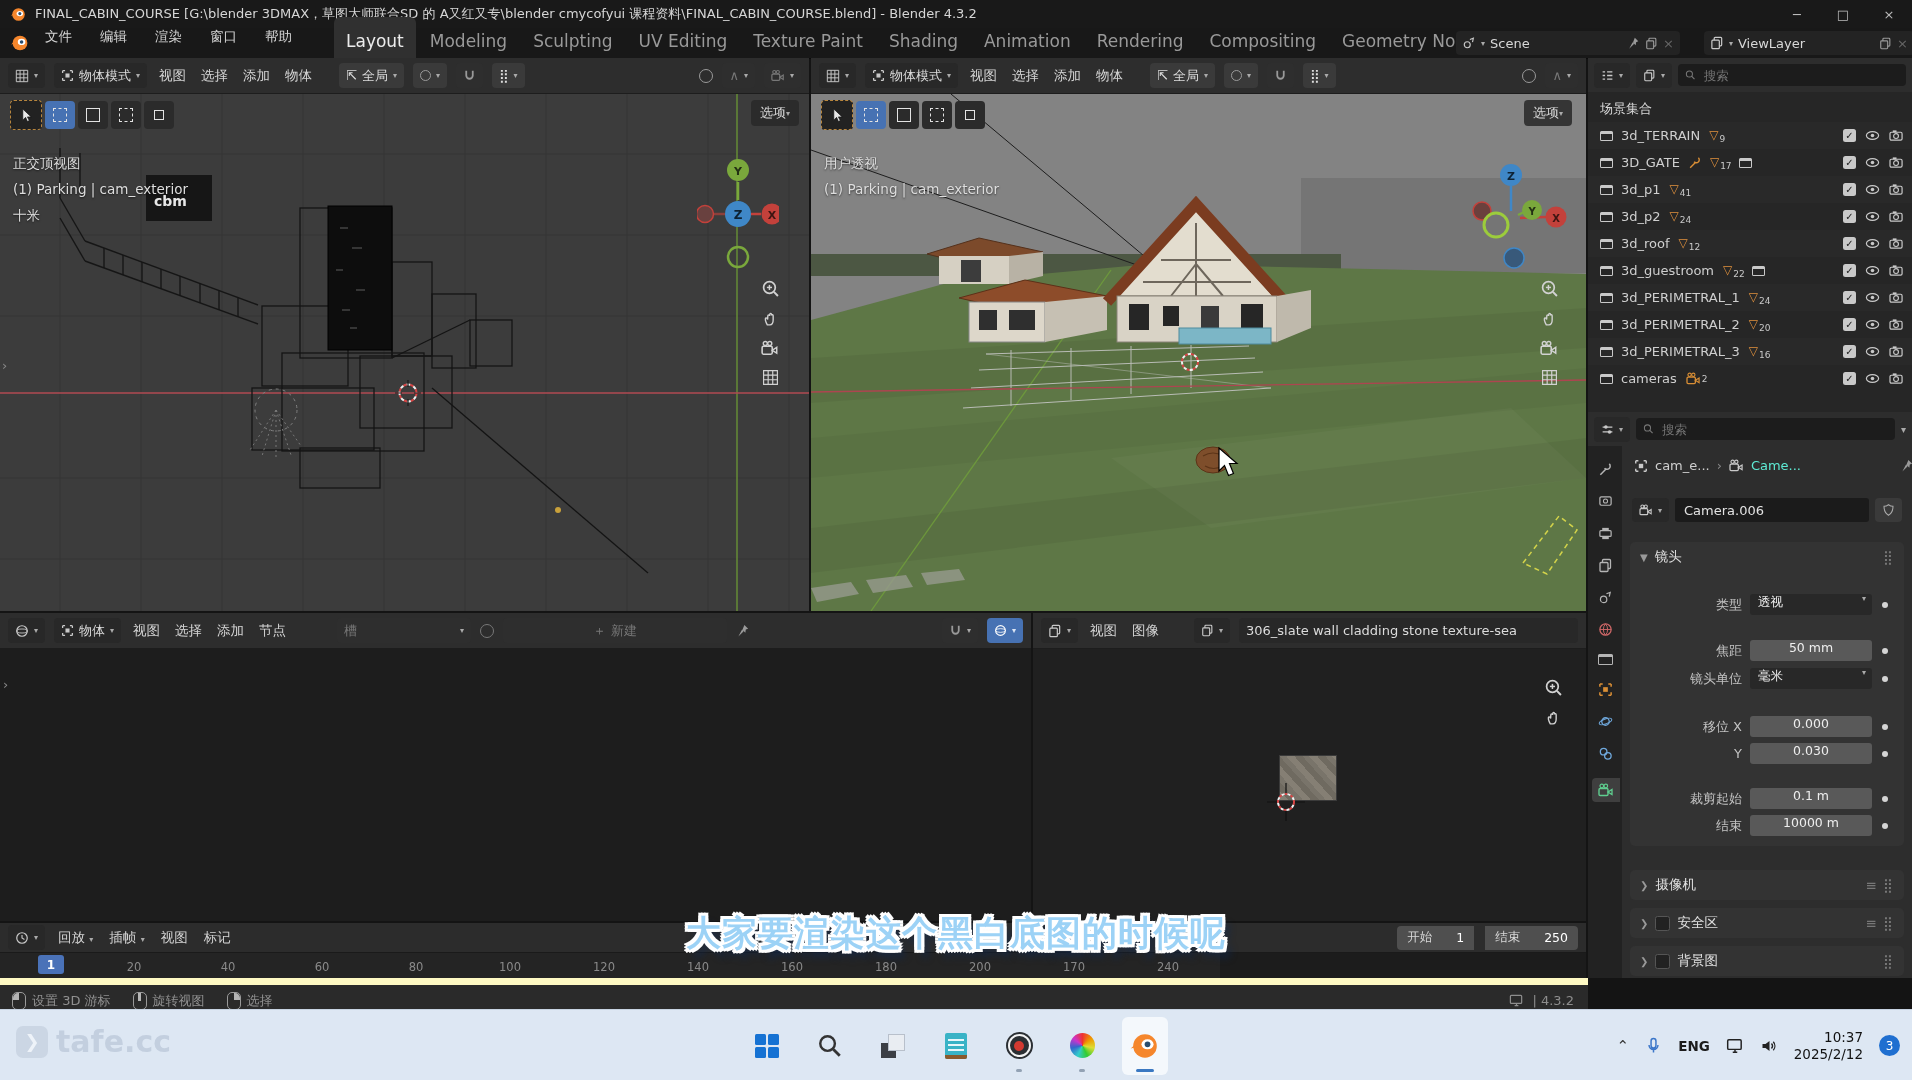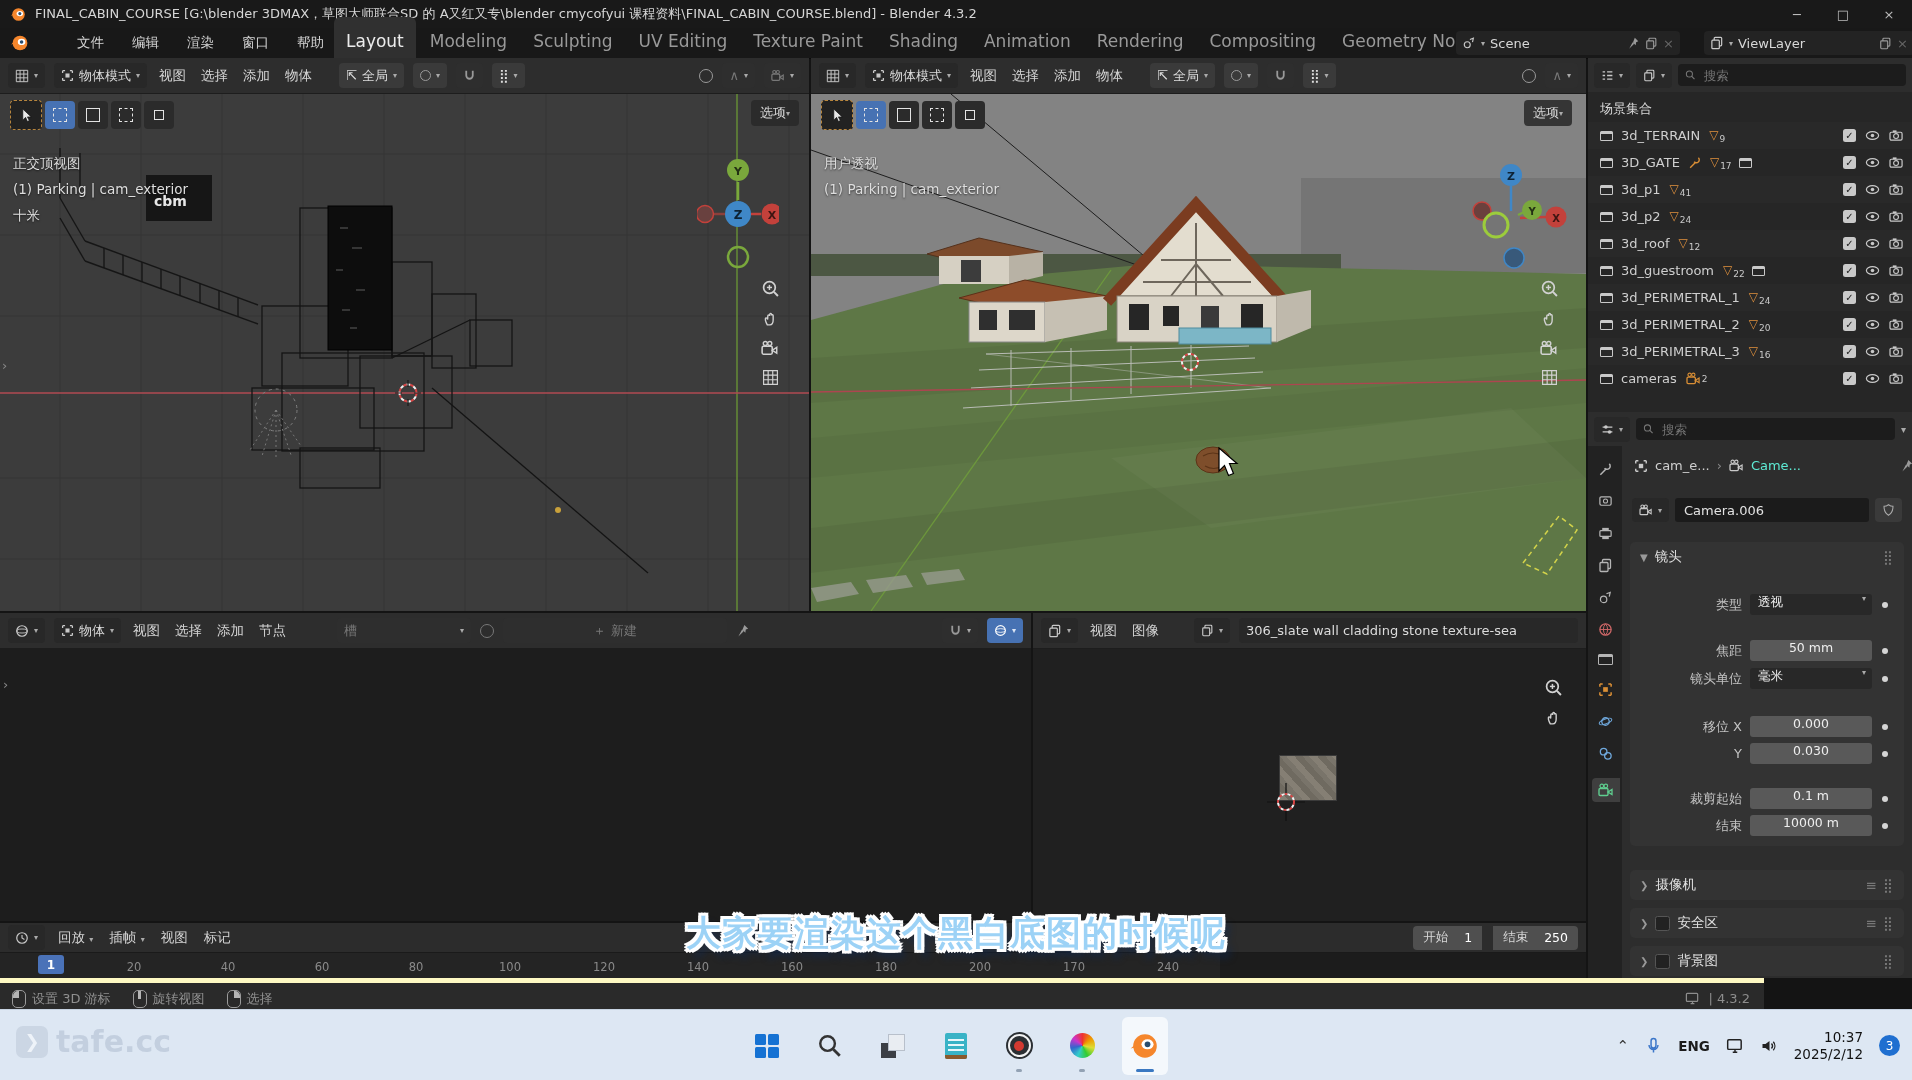--- a/index.html
+++ b/index.html
@@ -15,7 +15,7 @@
   #wctrl span{width:46px;height:28px;display:flex;align-items:center;justify-content:center;color:#bbb;font-size:13px;}
   
   #topbar{left:0;top:28px;width:1912px;height:30px;background:#181818;border-bottom:1px solid #0c0c0c;}
-  #topbar .menus{position:absolute;left:42px;top:0;height:30px;display:flex;align-items:center;gap:22px;color:#d0d0d0;font-size:13.5px;margin-left:32px;}
+  #topbar .menus{position:absolute;left:42px;top:0;height:30px;display:flex;align-items:flex-start;gap:22px;color:#d0d0d0;font-size:13.5px;}
   #tabs{position:absolute;left:334px;top:2px;display:flex;align-items:flex-end;gap:2px;height:28px;}
   .tab{padding:14px 12px 7px;border-radius:6px 6px 0 0;color:#999;font-size:17px;white-space:nowrap;}
   .tab.active{background:#303030;color:#ececec;}

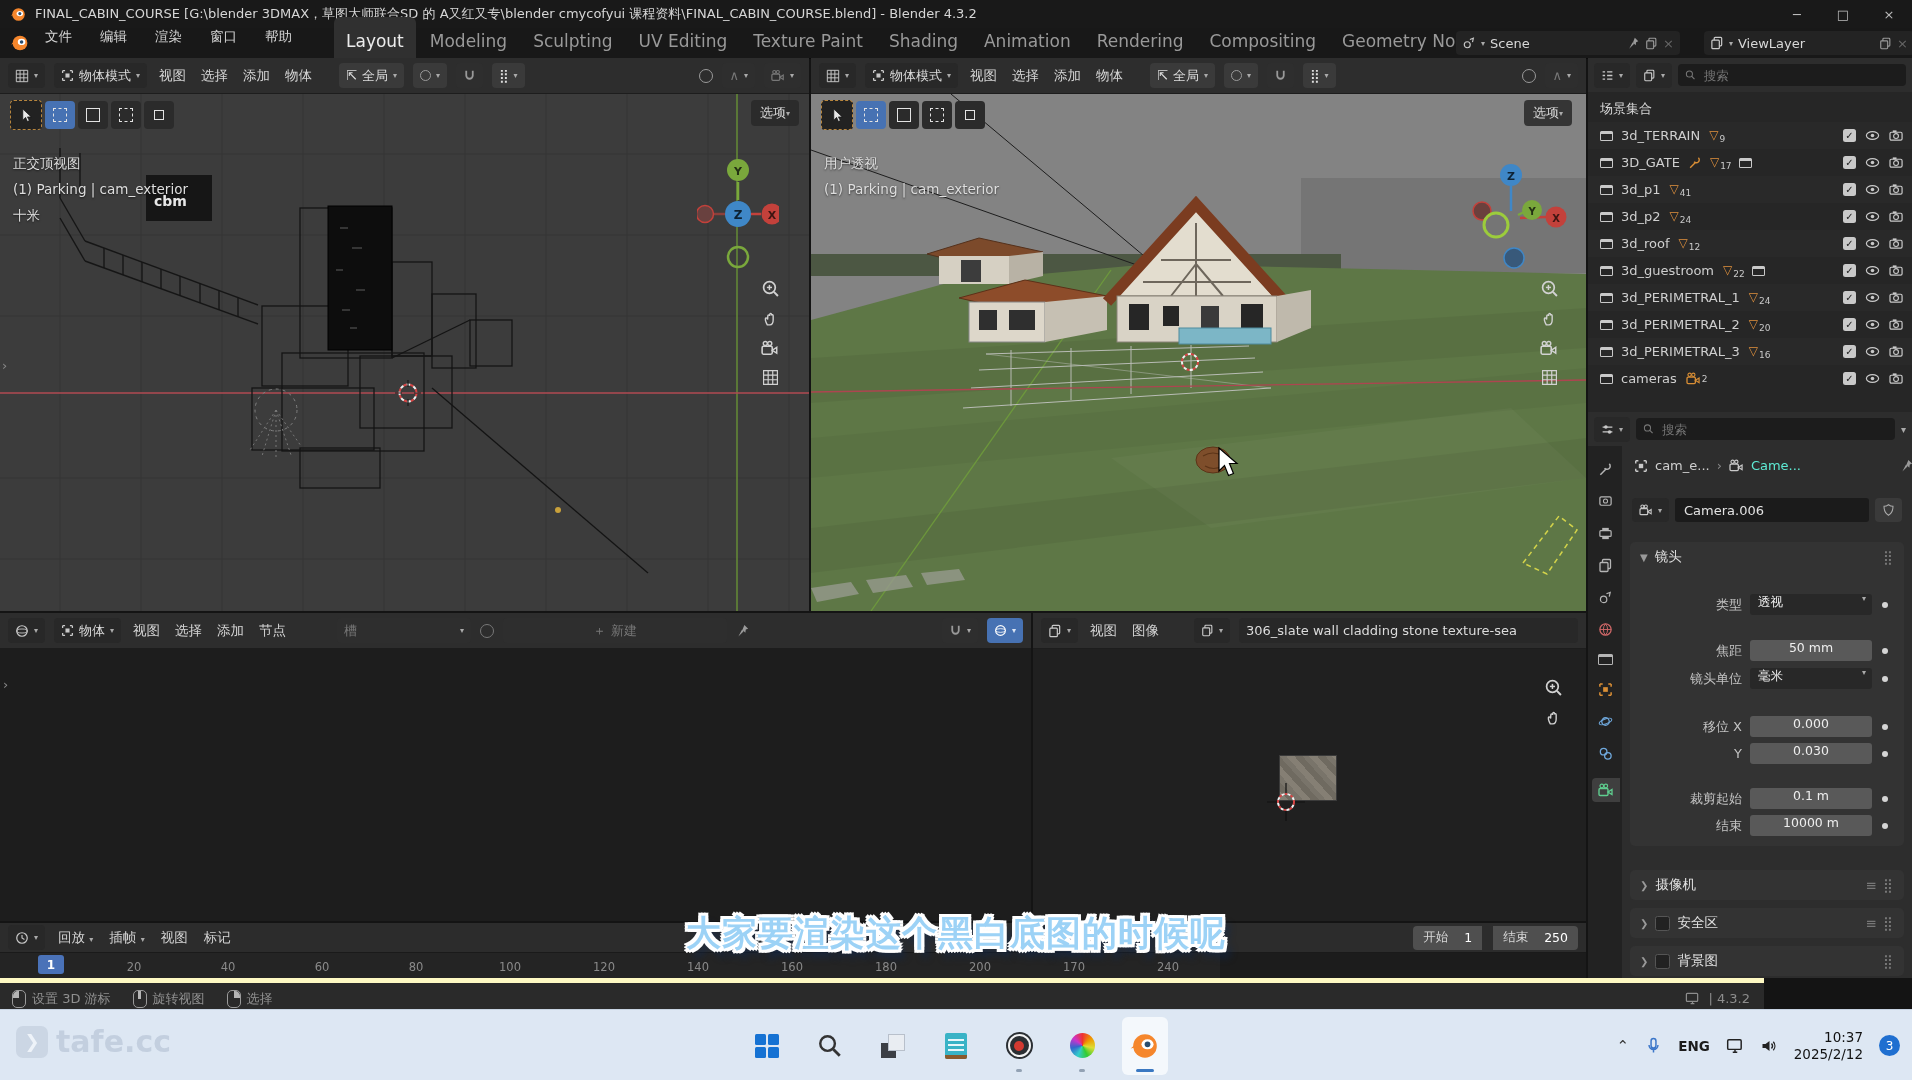--- a/index.html
+++ b/index.html
@@ -55,7 +55,7 @@
   #tl-ruler{position:absolute;left:0;top:30px;width:100%;height:25px;}
   .tick{position:absolute;bottom:4px;transform:translateX(-50%);font-size:11.5px;color:#8a8a8a;}
   #playhead{position:absolute;left:38px;top:2px;width:26px;height:19px;background:#4a72b8;border-radius:3px;color:#fff;font-size:12px;font-weight:bold;display:flex;align-items:center;justify-content:center;}
-  .tl-field{display:flex;align-items:center;height:24px;background:#4f4f4f;padding:0 10px;gap:16px;font-size:12.5px;color:#d8d8d8;}
+  .tl-field{display:flex;align-items:center;height:24px;background:#4f4f4f;padding:0 10px;gap:24px;font-size:12.5px;color:#d8d8d8;}
   .tl-field b{color:#fff;font-weight:normal;}
   
   #statusbar{left:0;top:978px;width:1764px;height:31px;background:#2a2a2a;border-top:5px solid #fef9c3;display:flex;align-items:center;color:#909090;font-size:13px;}

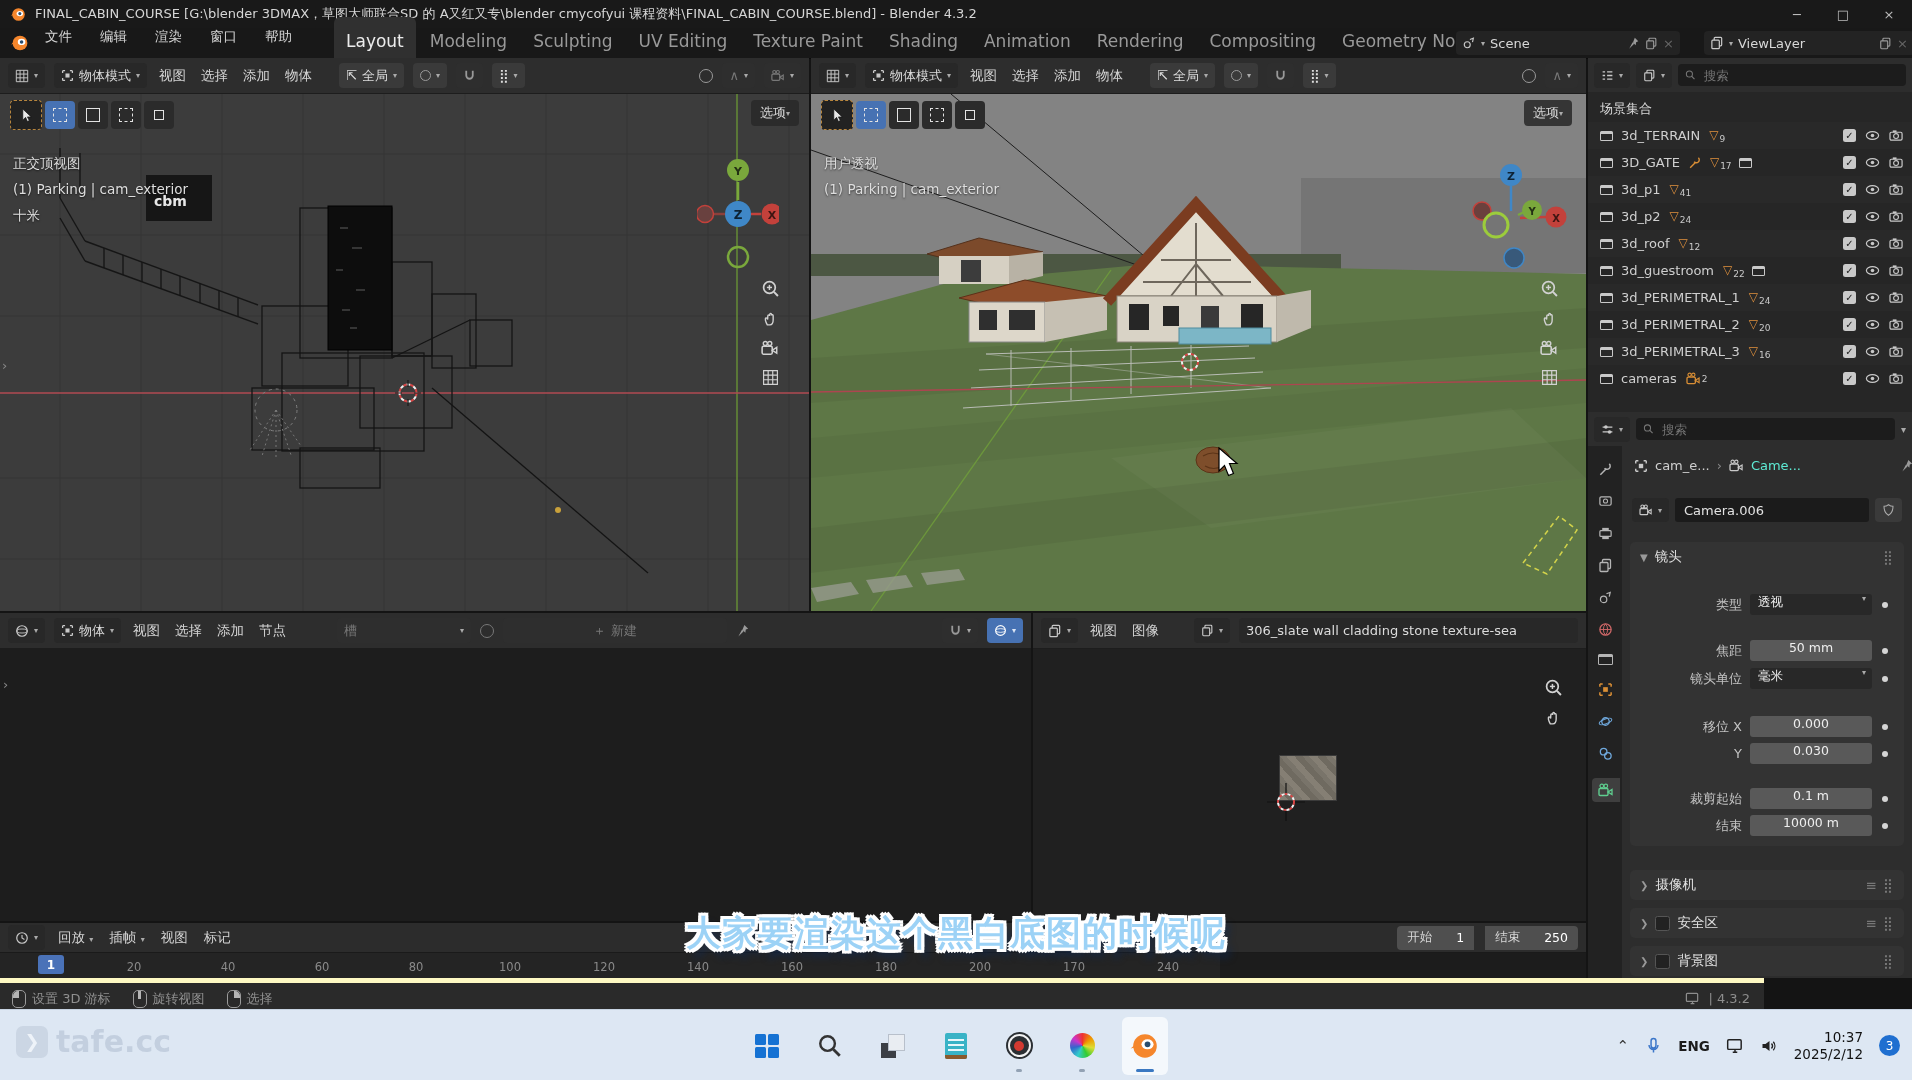--- a/index.html
+++ b/index.html
@@ -58,7 +58,7 @@
   .tl-field{display:flex;align-items:center;height:24px;background:#4f4f4f;padding:0 10px;gap:24px;font-size:12.5px;color:#d8d8d8;}
   .tl-field b{color:#fff;font-weight:normal;}
   
-  #statusbar{left:0;top:978px;width:1764px;height:31px;background:#2a2a2a;border-top:5px solid #fef9c3;display:flex;align-items:center;color:#909090;font-size:13px;}
+  #statusbar{left:0;top:978px;width:1588px;height:31px;background:#2a2a2a;border-top:7px solid #fef9c3;display:flex;align-items:center;color:#909090;font-size:13px;}
   .hintgrp{display:flex;align-items:center;gap:6px;margin-right:22px;}
   .mouse{width:12px;height:16px;border:1px solid #9a9a9a;border-radius:5px;position:relative;display:inline-block;}
   .mouse i{position:absolute;background:#b5b5b5;}

